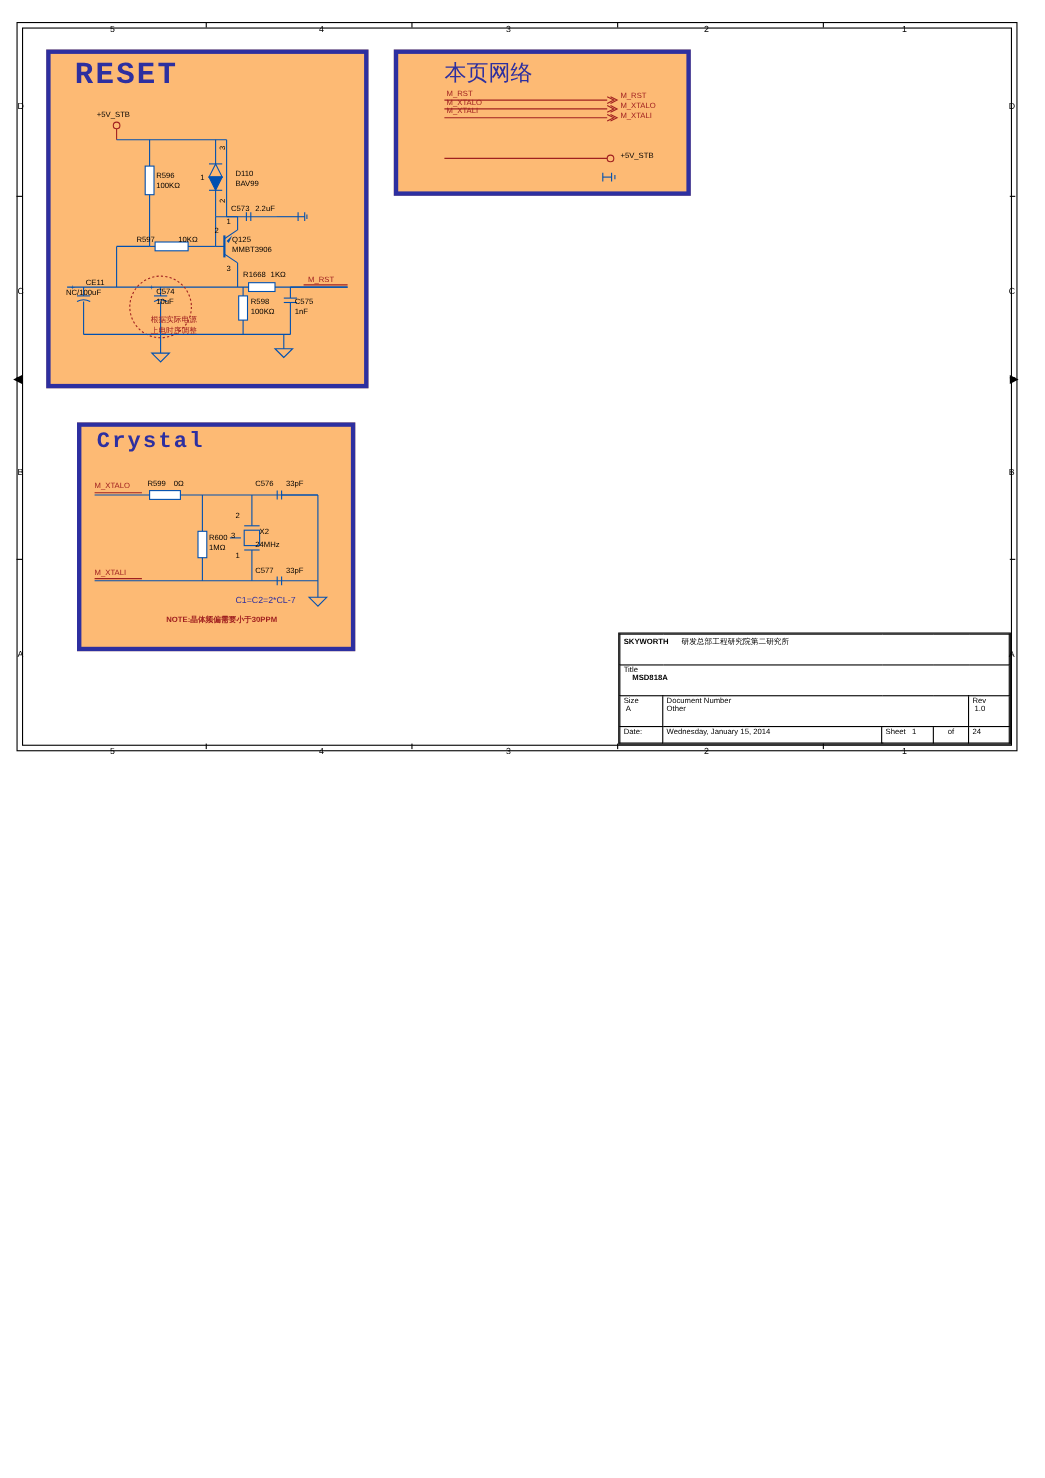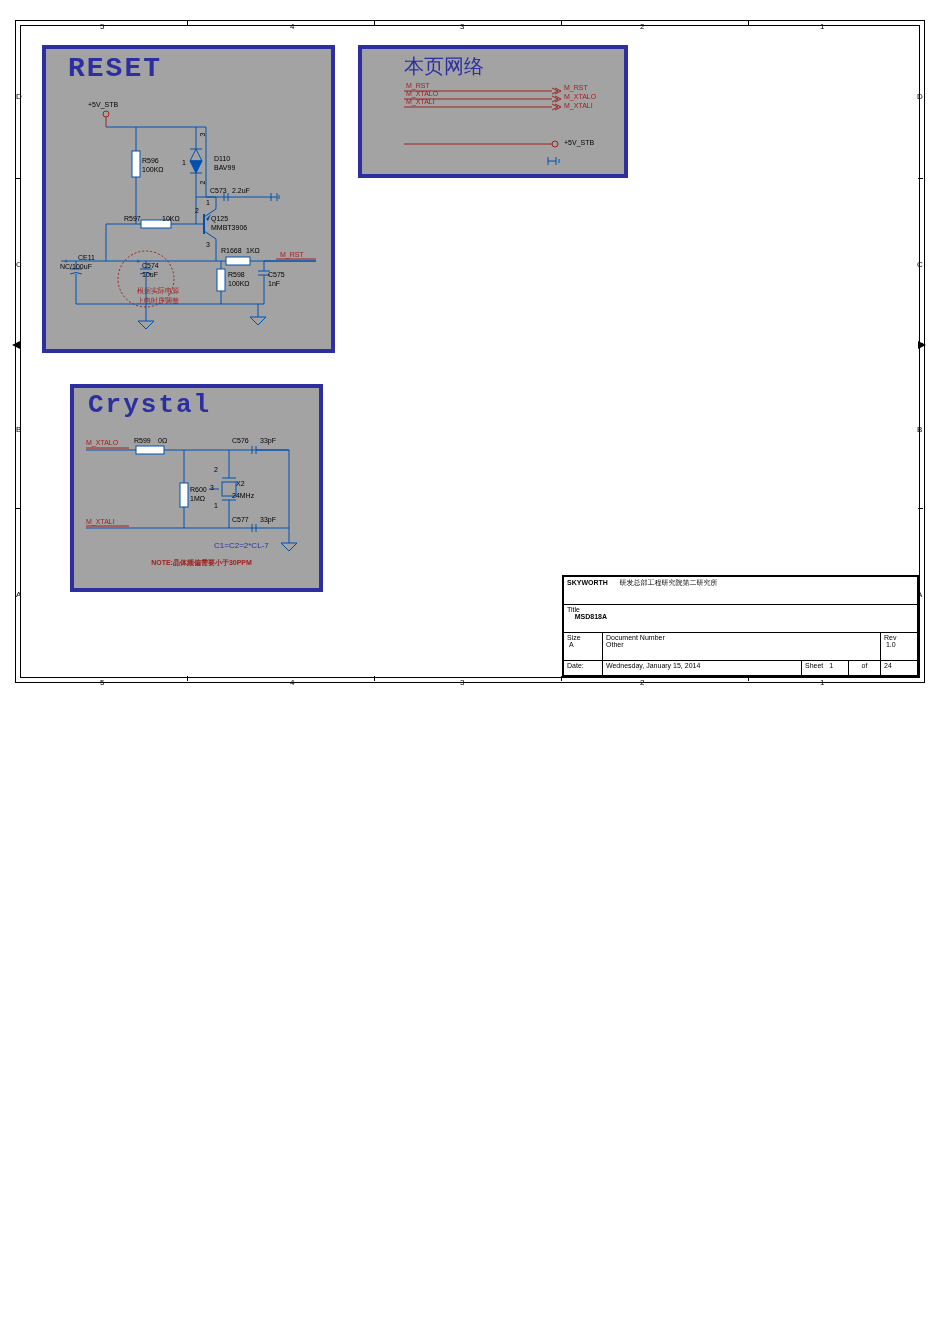--- a/index.html
+++ b/index.html
@@ -11,7 +11,7 @@
   .tickH{position:absolute;height:1px;width:5px;background:#000}
   .gn{position:absolute;font-size:8px;color:#000}
   
-  .box{position:absolute;border:4px solid #2d2fa0;background:#a3a3a3}
+  .box{position:absolute;border:4px solid #2d2fa0;background:#fdba74}
   .title{font-family:"Courier New",monospace;font-weight:bold;font-size:28px;color:#2d2fa0;
          letter-spacing:2px}
   .netTitle{font-family:"SimSun","宋体",serif;font-size:20px;color:#2d2fa0}

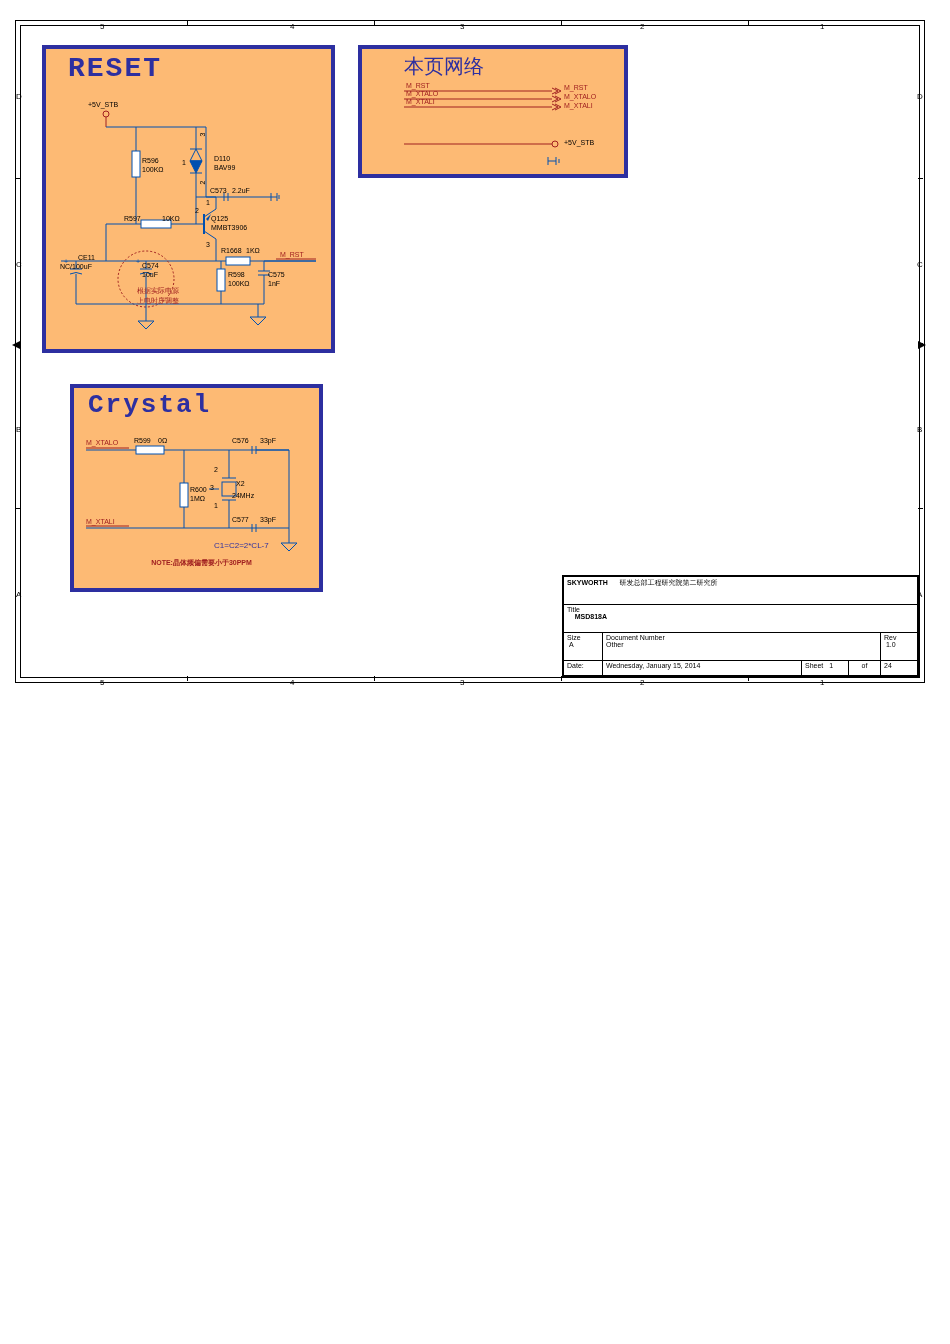--- a/index.html
+++ b/index.html
@@ -229,7 +229,7 @@
   </div>
 
   <div class="box" style="left:70px;top:384px;width:245px;height:200px">
-    <div class="title" style="position:absolute;left:14px;top:2px;font-size:26px">Crystal</div>
+    <div class="title" style="position:absolute;left:14px;top:2px;font-size:20px">Crystal</div>
     <svg style="left:0;top:0" width="245" height="200">
 
       <line x1="12" y1="62" x2="215" y2="62" stroke="#0050b0"></line>

